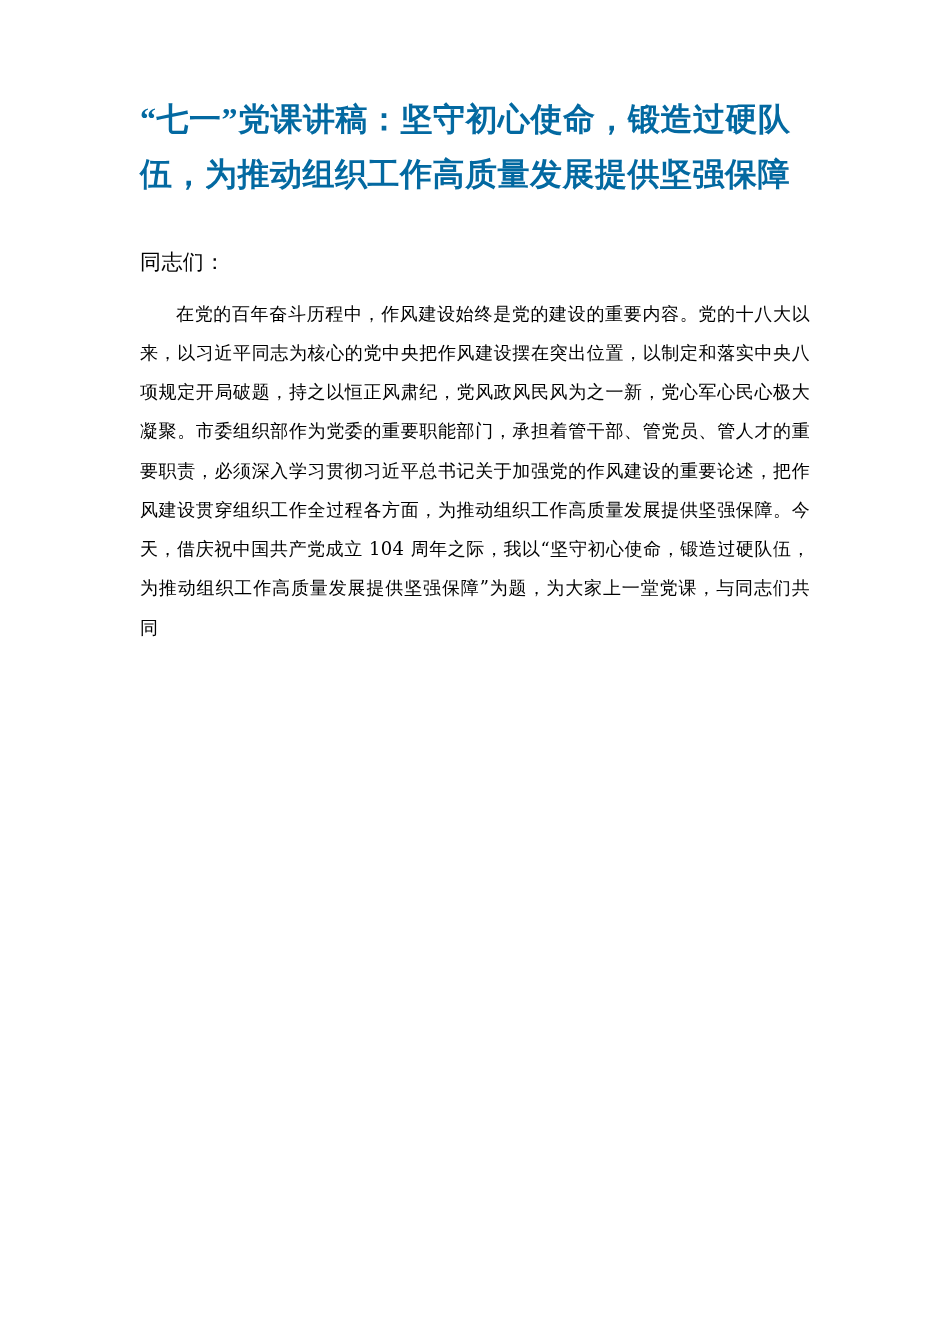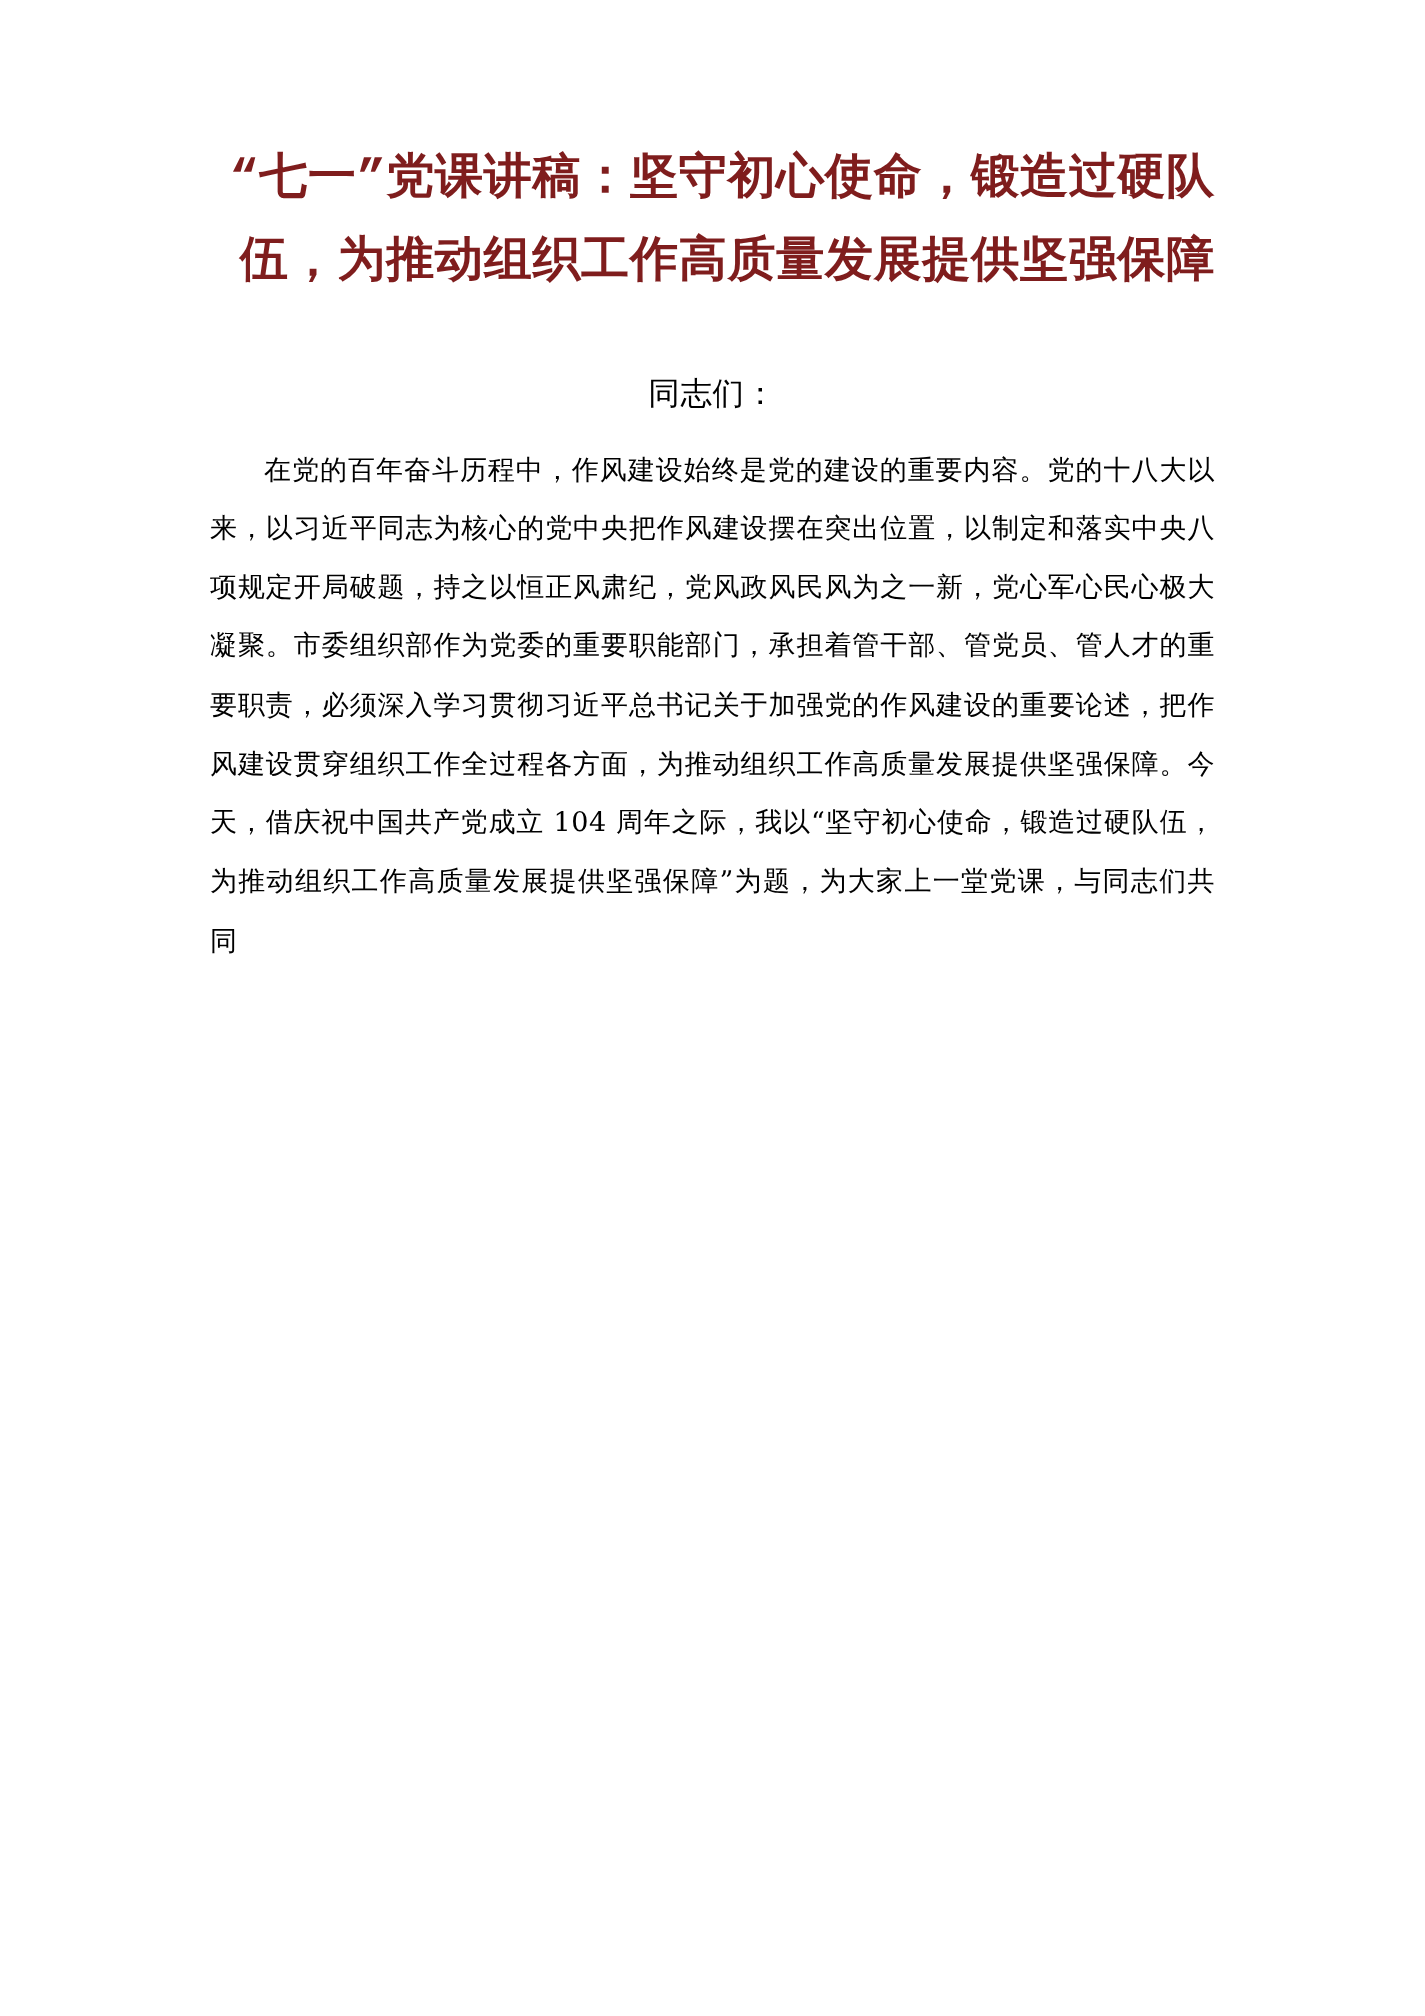--- a/index.html
+++ b/index.html
@@ -23,14 +23,14 @@
     position: relative;
   }
   .doc-title {
-    font-family: Liberation Mono, monospace;
+    font-family: Liberation Serif, serif;
     font-weight: bold;
     font-size: 32px;
     line-height: 1.72;
-    text-align: right;
+    text-align: left;
     letter-spacing: 0.5px;
     margin: 0 0 44px 0;
-    color: #7f1d1d;
+    color: #0369a1;
   }
   .salutation {
     font-size: 21px;

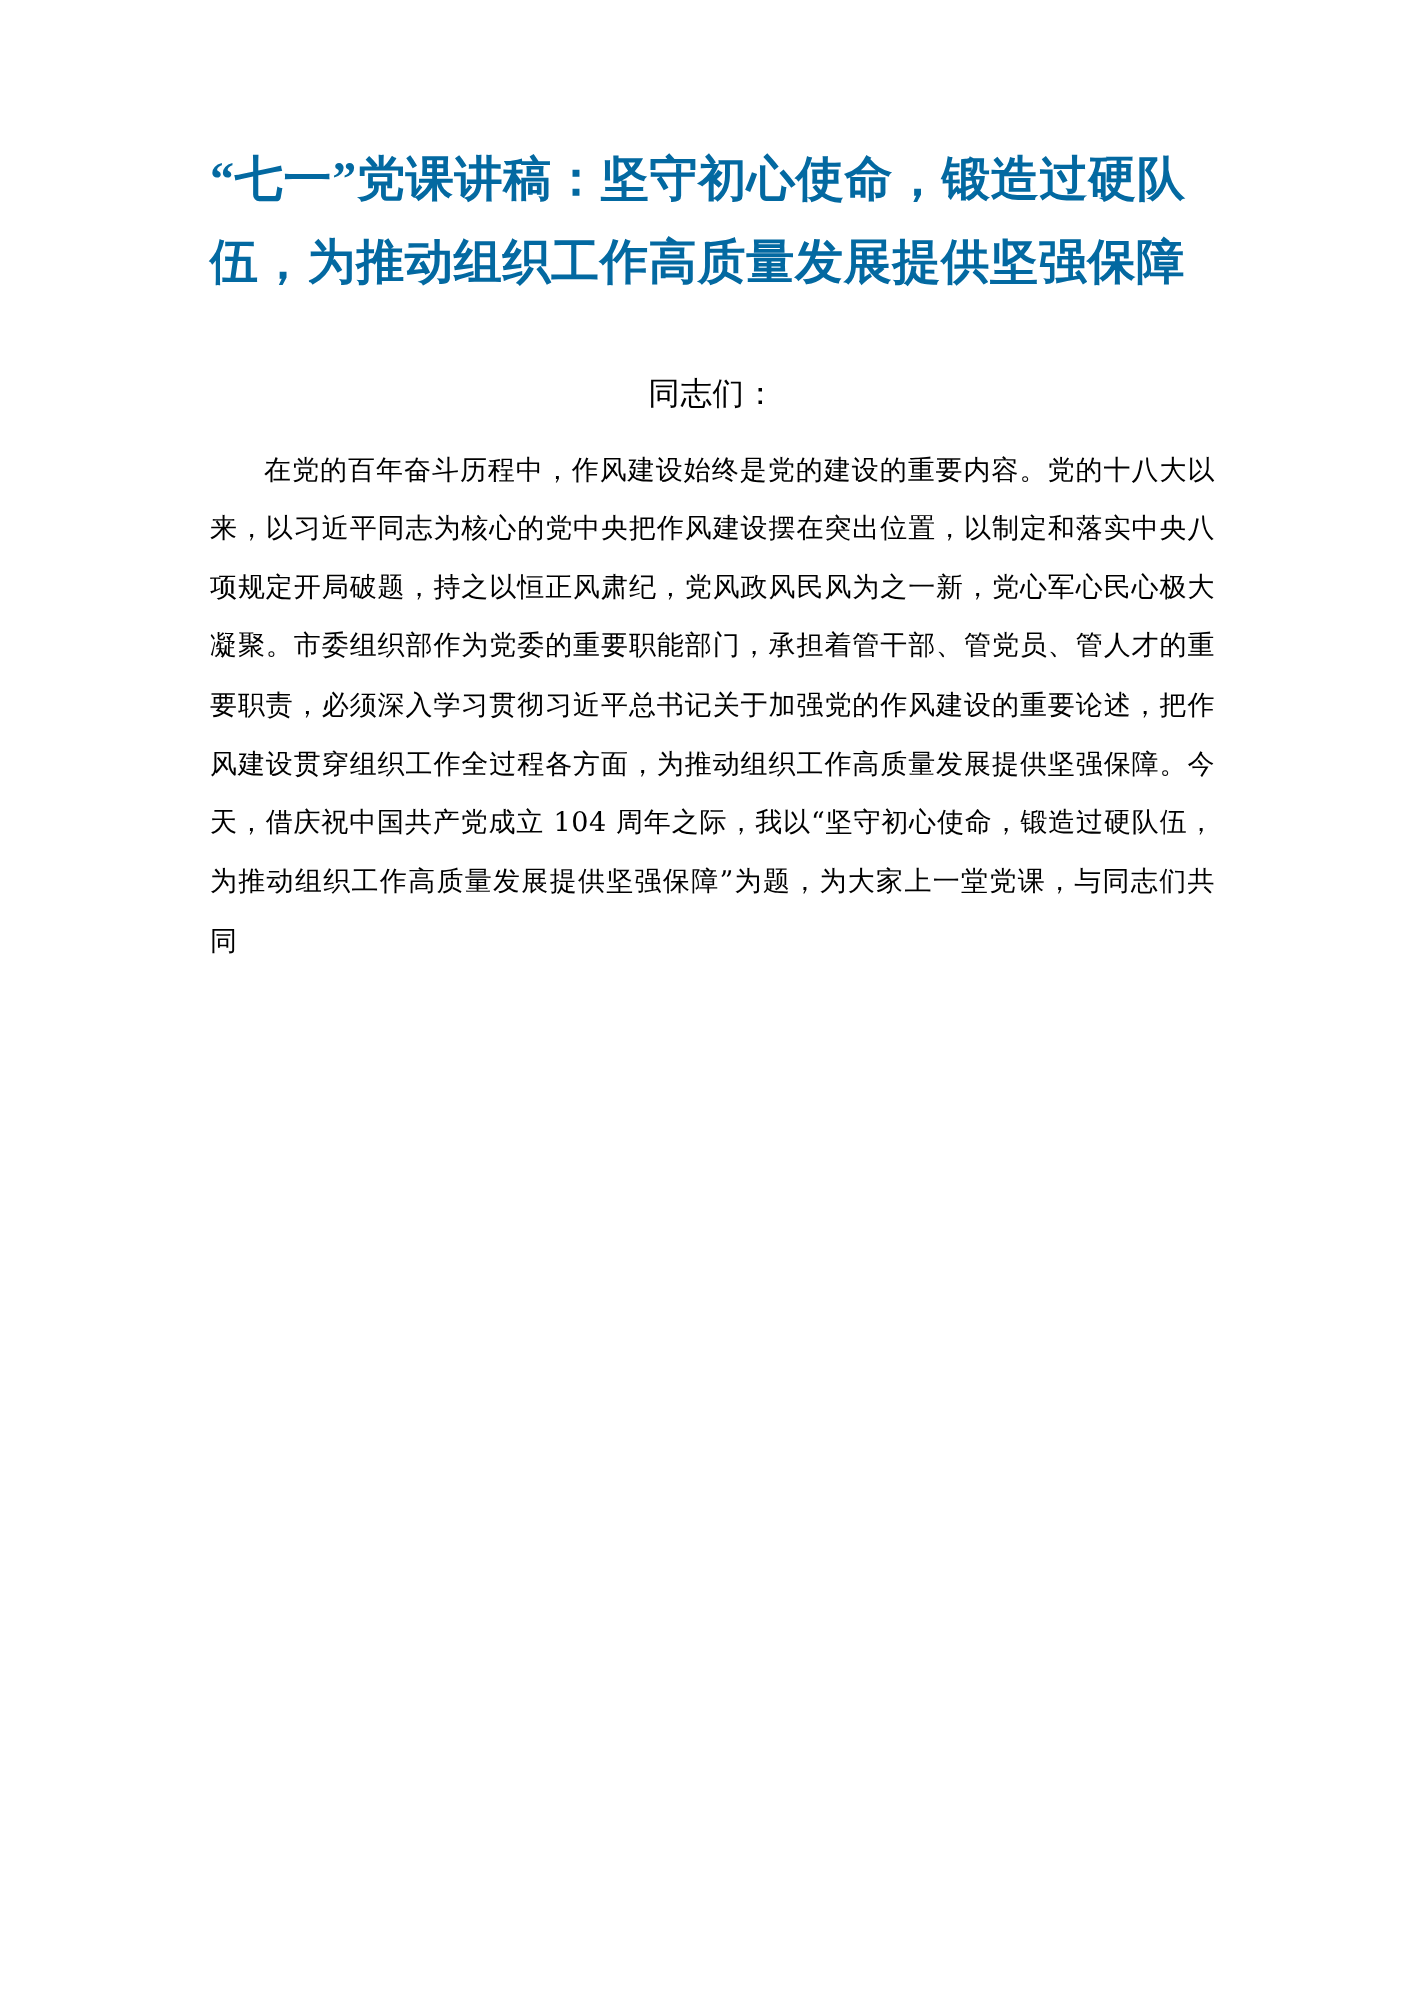--- a/index.html
+++ b/index.html
@@ -38,7 +38,6 @@
     margin: 0 0 14px 0;
     letter-spacing: 0.4px;
     font-family: "DejaVu Serif", "Liberation Serif", serif;
-    text-align: center;
   }
   .body-para {
     font-size: 18px;

